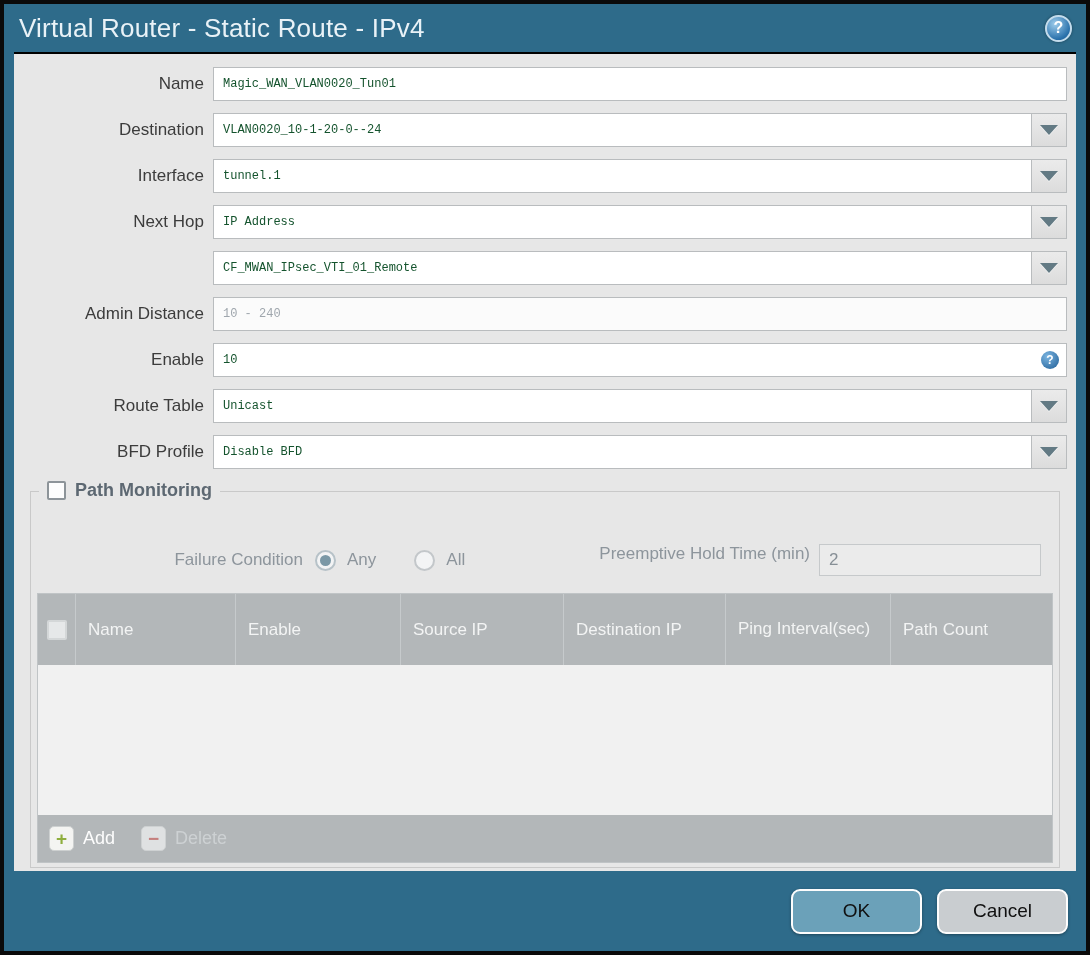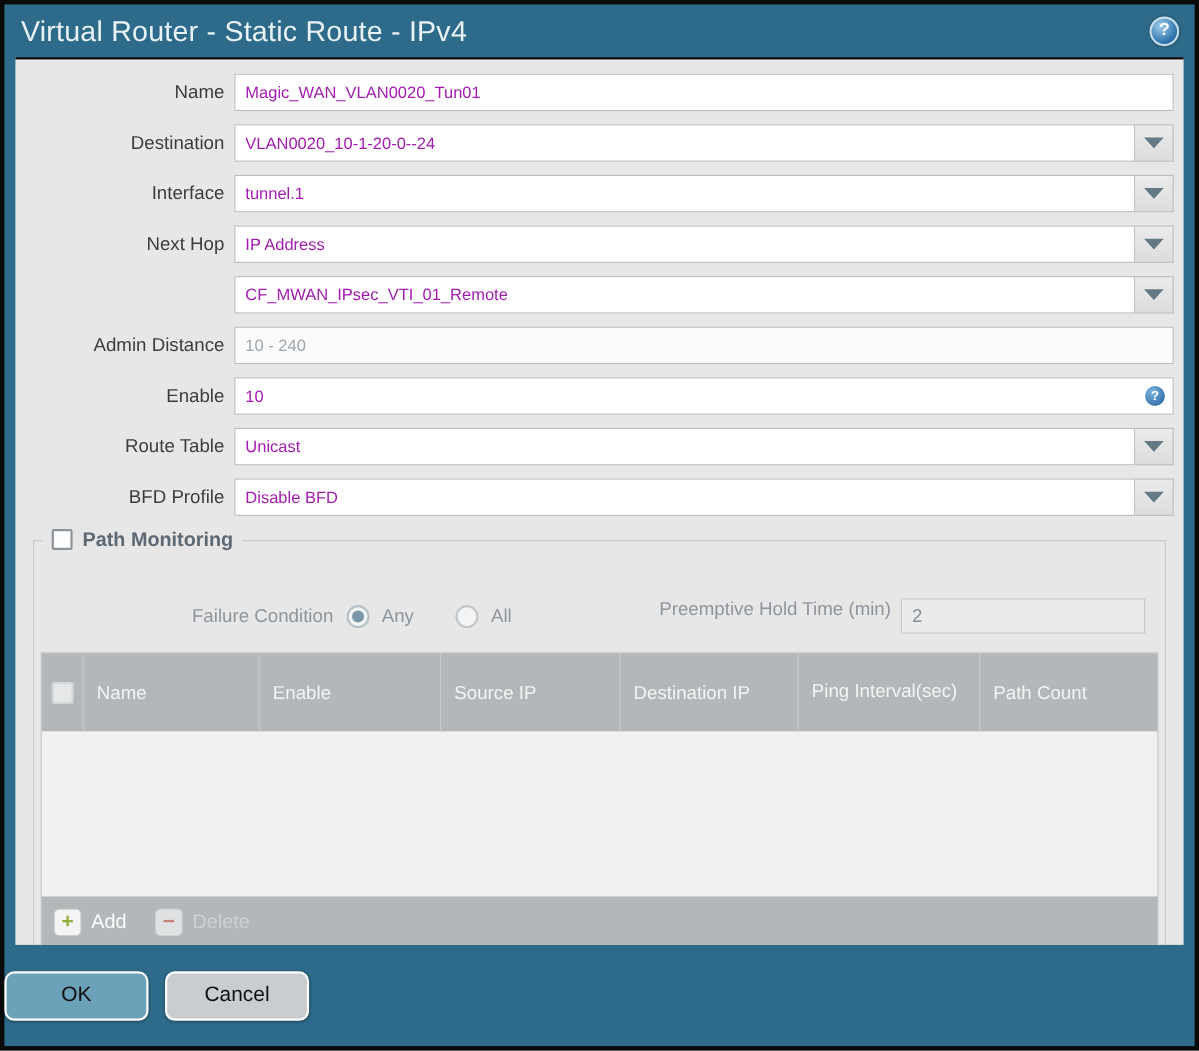--- a/index.html
+++ b/index.html
@@ -47,7 +47,7 @@
   .field input {
     flex:1; min-width:0; height:100%;
     border:1px solid #b9bcbe; background:#fff;
-    font-family:Liberation Sans, sans-serif; font-size:15px; color:#a21caf; padding:0 9px;
+    font-family:Liberation Mono, monospace; font-size:12px; color:#14532d; padding:0 9px;
     outline:none;
   }
   .field input::placeholder { color:#9fa6ad; opacity:1; }

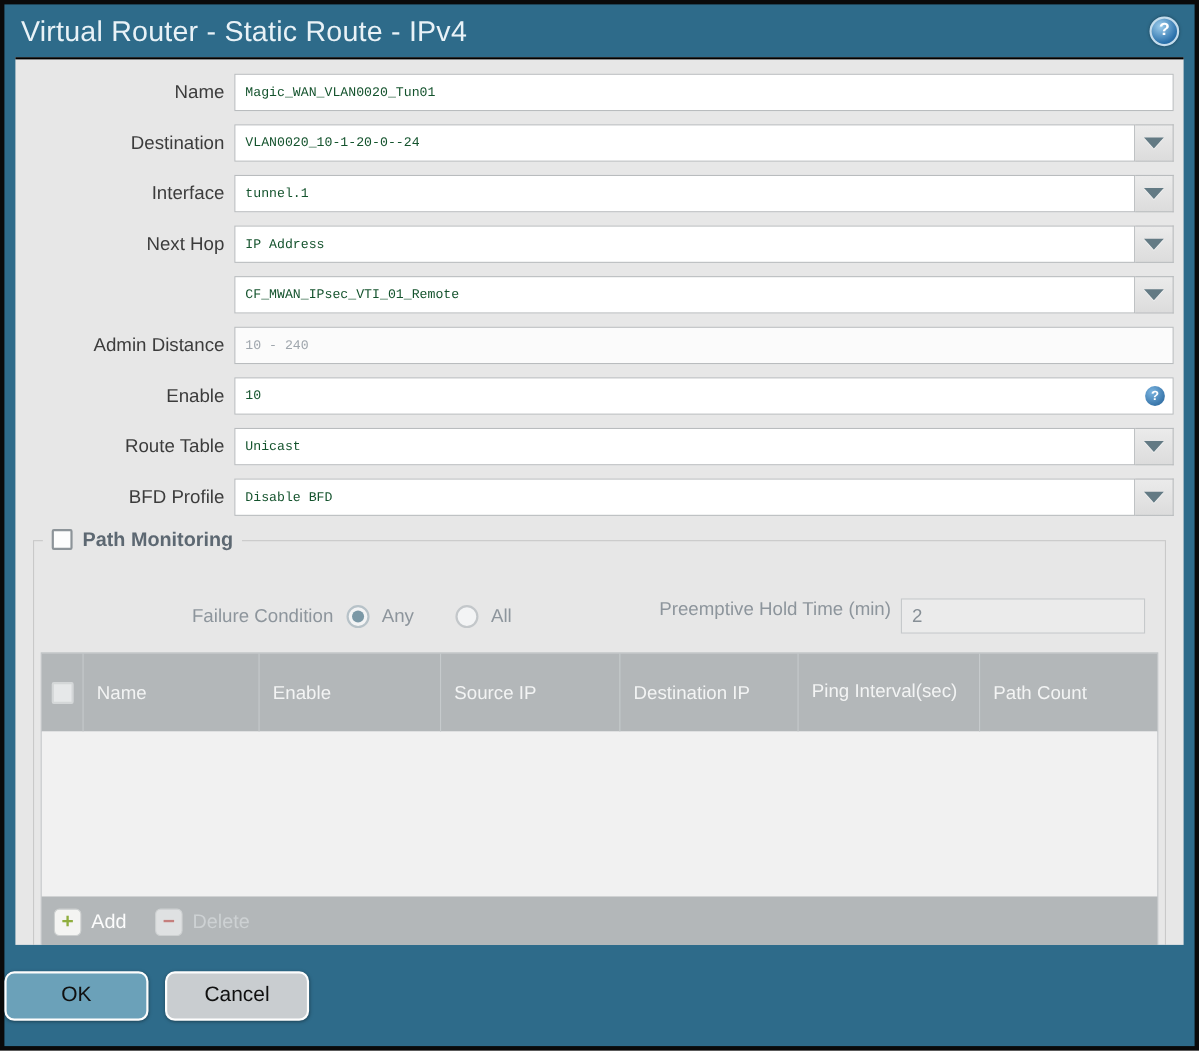--- a/index.html
+++ b/index.html
@@ -153,8 +153,8 @@
 
   
   .footerbar {
-    flex:none; height:92px; display:flex; align-items:center;
-    gap:15px; padding-right:18px;
+    flex:none; height:80px; display:flex; align-items:center;
+    justify-content:flex-end; gap:15px; padding-right:18px;
   }
   .btn {
     min-width:131px; height:45px; border-radius:9px;

